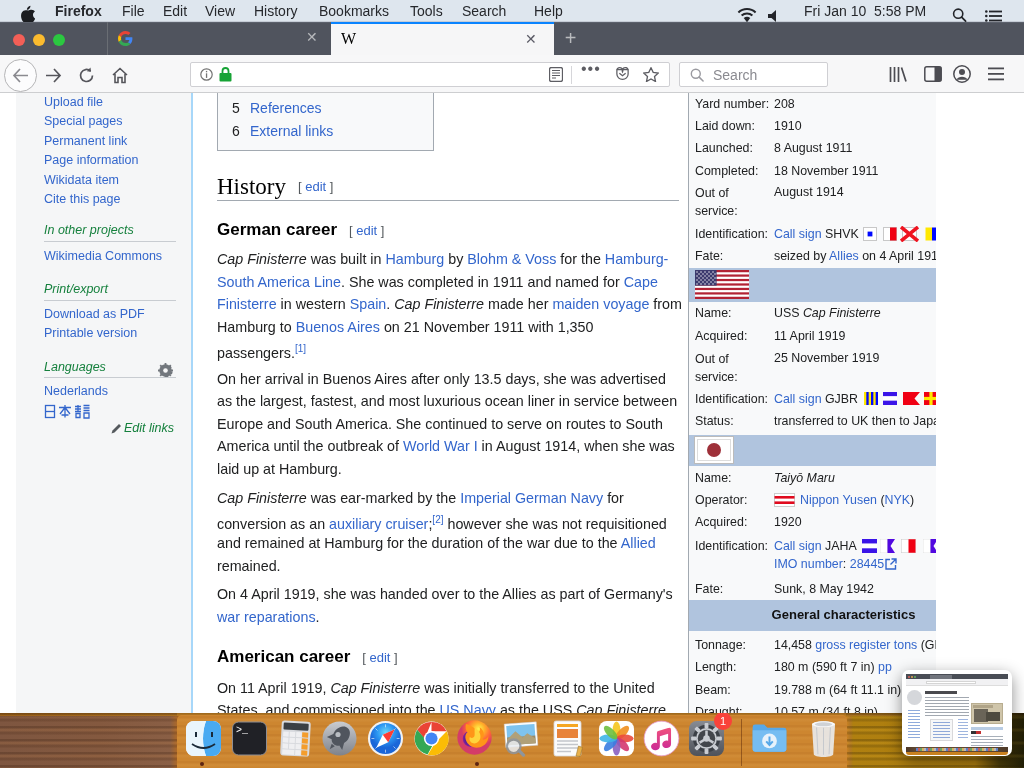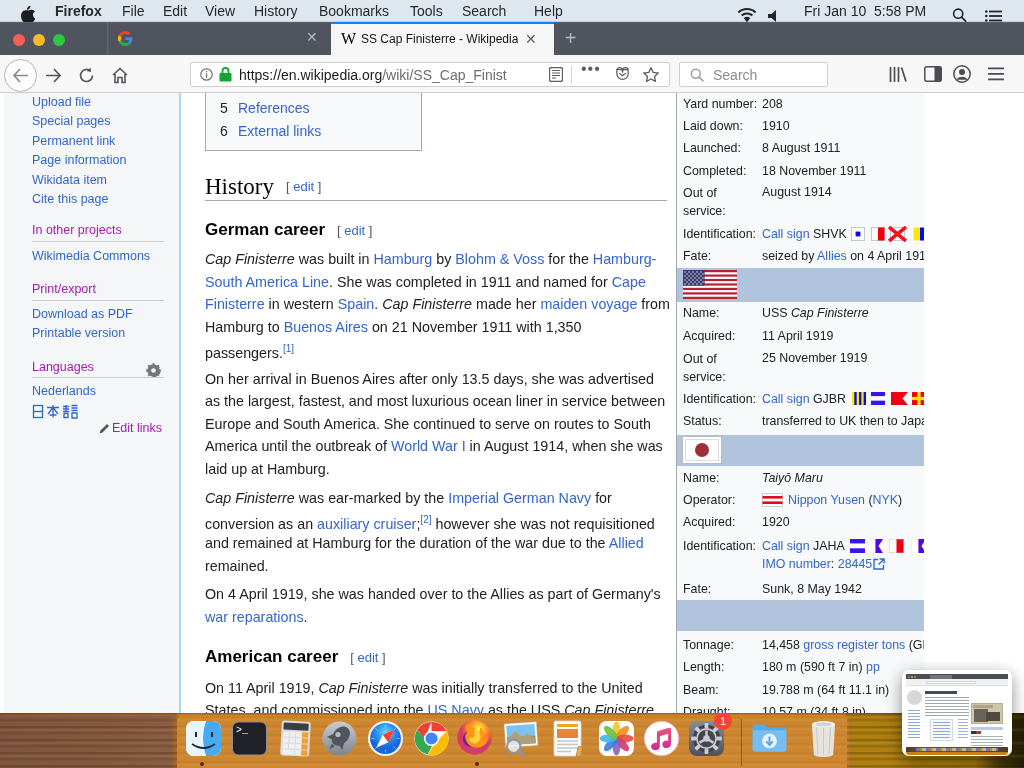--- a/index.html
+++ b/index.html
@@ -124,7 +124,6 @@
   </div>
   <div id="tab2">
     <span class="abs" style="left:10px;top:0;height:31px;line-height:29px;font-family:'Liberation Serif',serif;font-size:16px;color:#000">W</span>
-    <span class="tabtxt" style="left:30px;color:#15141a">SS Cap Finisterre - Wikipedia</span>
     <span class="closex" style="left:194px;color:#5b5b66">✕</span>
   </div>
   <div class="abs" style="left:562px;top:26px;width:17px;height:24px;color:#b9bbbe;font-size:20px;line-height:24px;text-align:center">+</div>

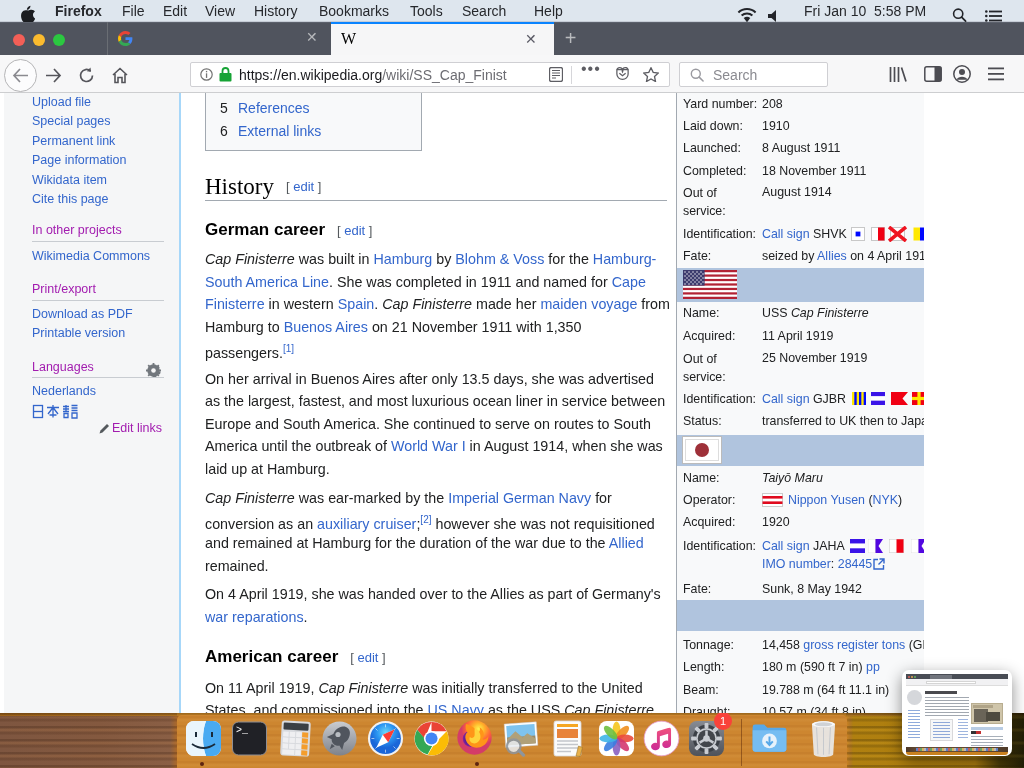--- a/index.html
+++ b/index.html
@@ -153,7 +153,6 @@
         <rect x="0.5" y="6" width="12" height="8.5" rx="1" fill="#16a335"></rect>
         <path d="M3.5 6 V4 a3 3 0 0 1 6 0 V6" stroke="#16a335" stroke-width="1.8" fill="none"></path>
       </svg>
-      <span class="abs" style="left:48px;top:4px;font-size:14px;color:#1a1a1e">https://en.wikipedia.org<span style="color:#6c6c72">/wiki/SS_Cap_Finist</span></span>
       <svg class="abs" style="left:358px;top:4px" width="14" height="15" viewBox="0 0 14 15">
         <rect x="0.5" y="0.5" width="13" height="14" rx="2" fill="none" stroke="#5d5d63" stroke-width="1.3"></rect>
         <path d="M3 3.5 H11 M3 6 H11 M3 8.5 H11 M3 11 H7" stroke="#5d5d63" stroke-width="1.2"></path>

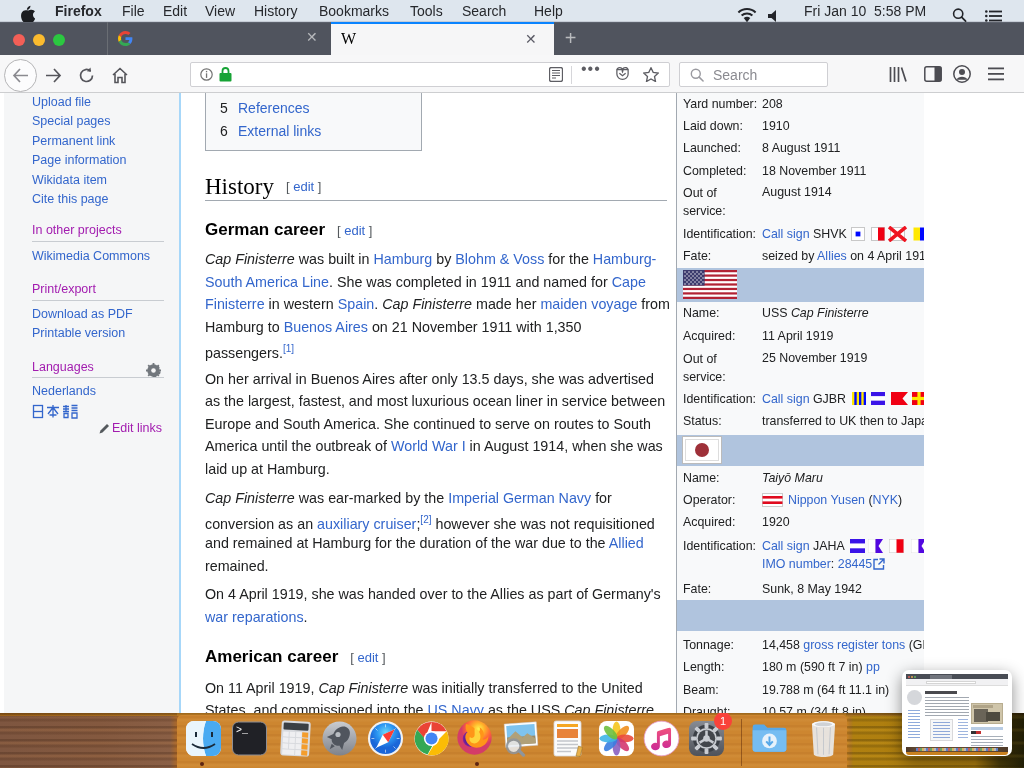--- a/index.html
+++ b/index.html
@@ -34,7 +34,7 @@
 .navicon { position:absolute; color:#58585e; }
 
 
-#content { position:absolute; top:91px; left:4px; width:920px; height:622px;
+#content { position:absolute; top:91px; left:16px; width:920px; height:622px;
   background:#fff; overflow:hidden; }
 #sidebar { position:absolute; left:0; top:0; width:177px; height:622px;
   background:#f5f6f7; border-right:2px solid #a7d7f9; }

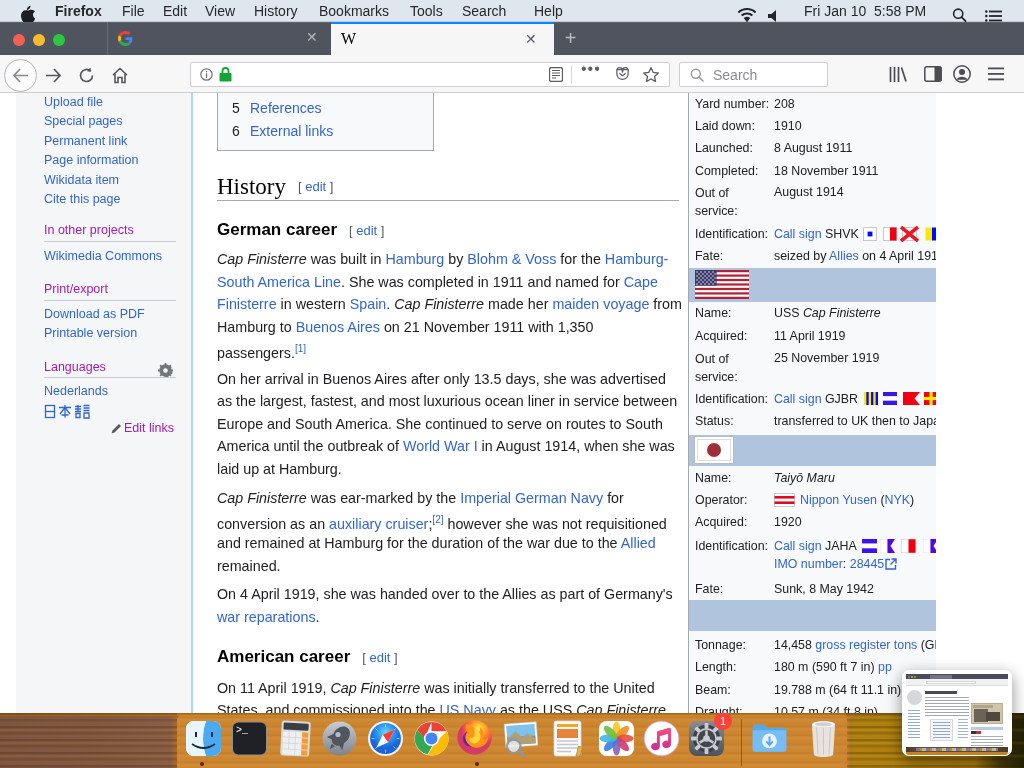--- a/index.html
+++ b/index.html
@@ -39,7 +39,7 @@
 #sidebar { position:absolute; left:0; top:0; width:177px; height:622px;
   background:#f5f6f7; border-right:2px solid #a7d7f9; }
 .sblink { position:absolute; left:28px; font-size:12.5px; color:#3366cc; white-space:nowrap; }
-.sbhead { position:absolute; left:28px; font-size:12.5px; color:#a21caf; white-space:nowrap; }
+.sbhead { position:absolute; left:28px; font-size:12.5px; color:#15803d; white-space:nowrap;font-style:italic; }
 .sbline { position:absolute; left:28px; width:132px; border-top:1px solid #c8ccd1; }
 
 .wlink { color:#3366cc; text-decoration:none; }

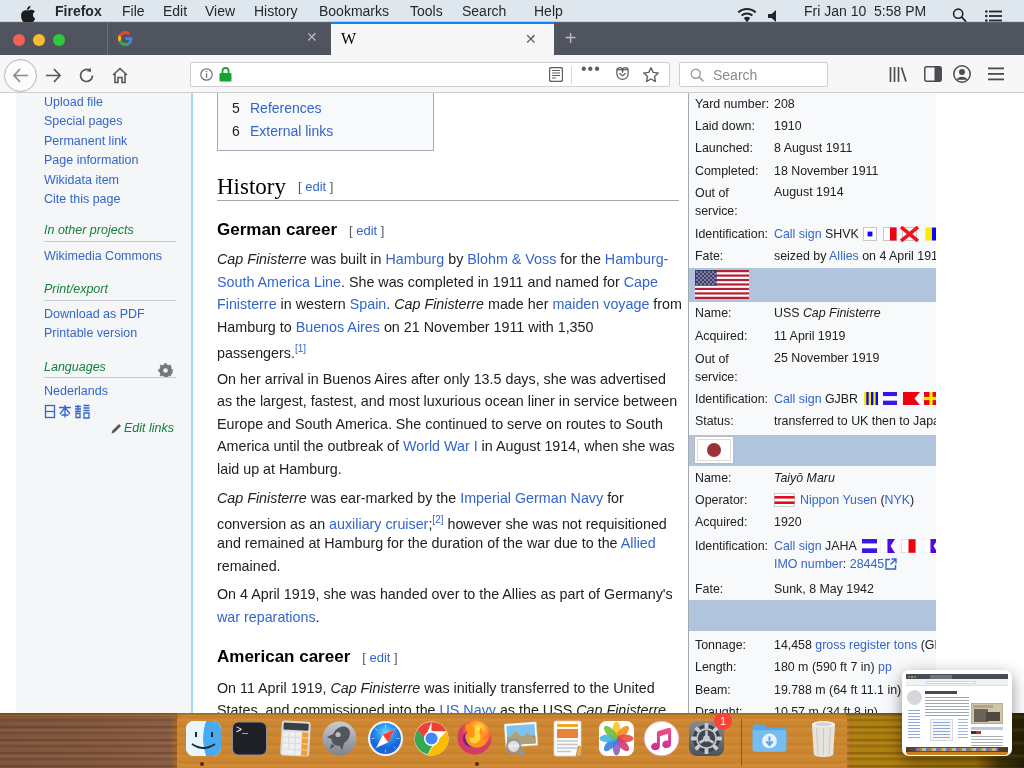--- a/index.html
+++ b/index.html
@@ -433,6 +433,7 @@
         <span class="ival" style="top:500px">Sunk, 8 May 1942</span>
 
       <div class="iband" style="top:519px;height:31px"></div>
+      <span class="abs" style="left:0;top:526px;width:309px;text-align:center;font-weight:bold;font-size:13px;color:#111">General characteristics</span>
 
       <span class="ilabel" style="top:556px">Tonnage:</span>
         <span class="ival" style="top:556px">14,458 <span class="rlink">gross register tons</span> (GRT)</span>

